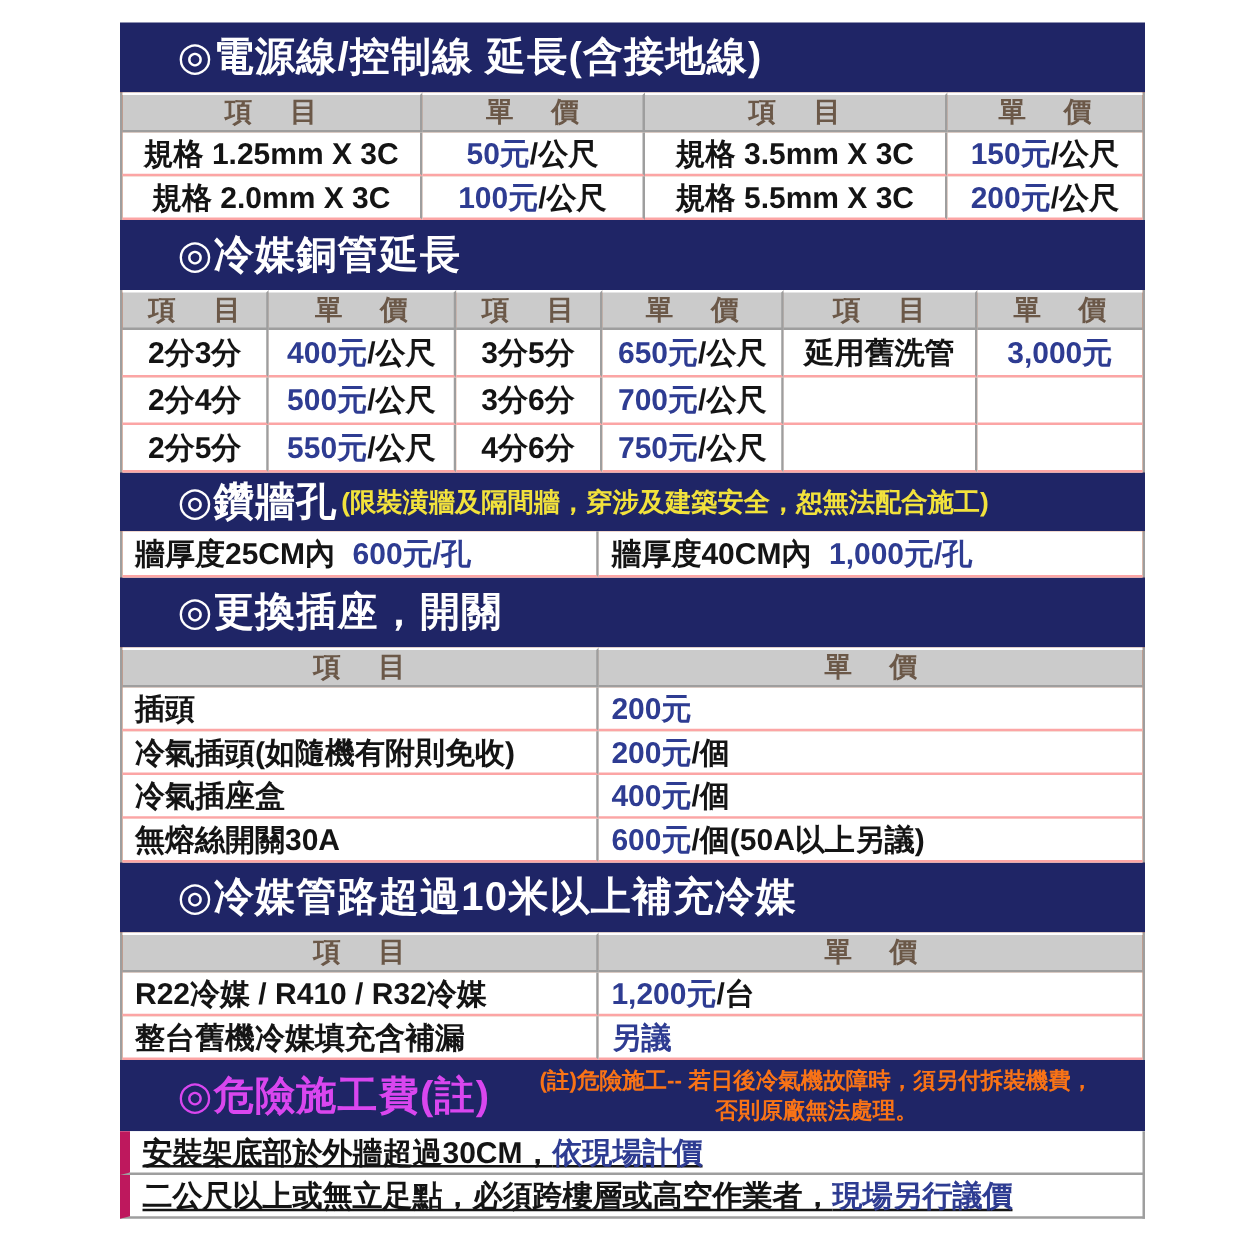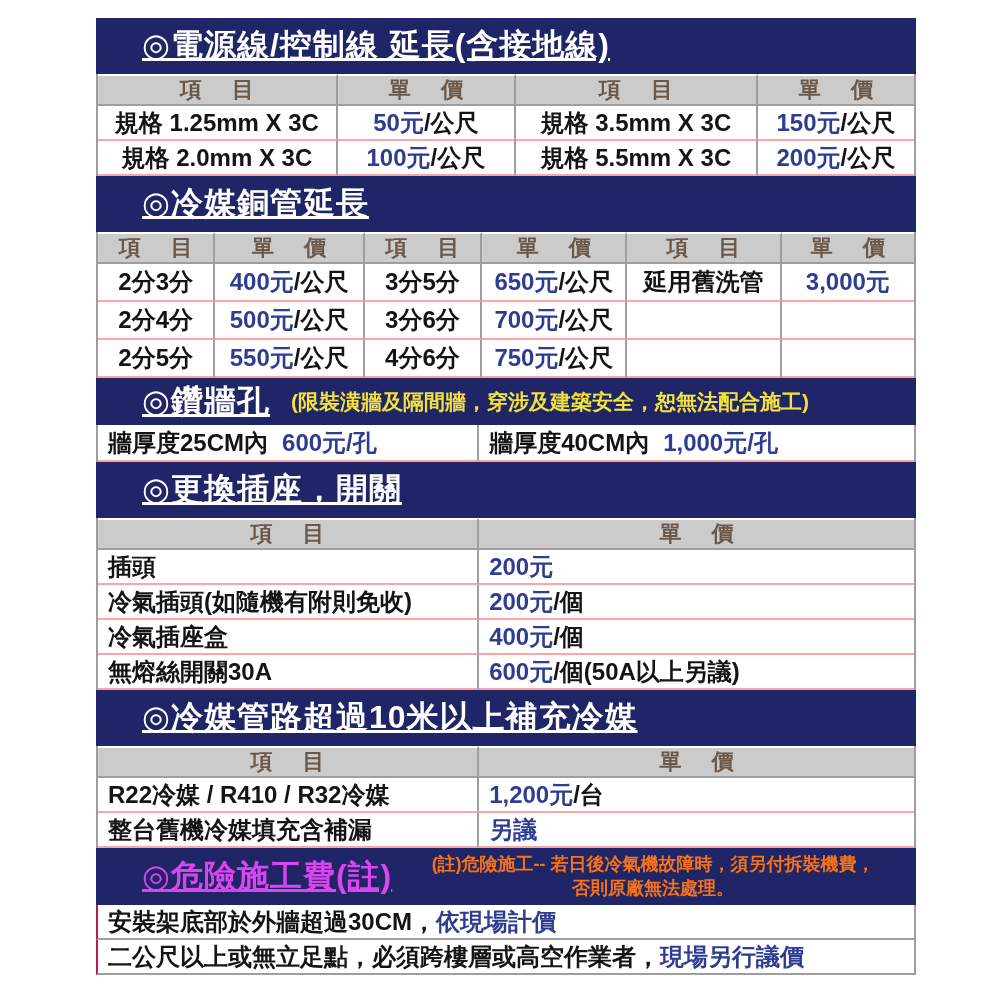--- a/index.html
+++ b/index.html
@@ -13,7 +13,7 @@
 
   .band { background:#1f2566; display:flex; align-items:center; padding:0 8px 0 46px; }
   .h56 { height:56px; } .h47 { height:47px; } .h57 { height:57px; }
-  .btitle { color:#ffffff; font-size:32px; letter-spacing:1px; white-space:nowrap;text-decoration:underline; }
+  .btitle { color:#ffffff; font-size:32px; letter-spacing:1px; white-space:nowrap; }
   .btitle.yellow { color:#d946ef; }
   .bnote { color:#f2e23c; font-size:21px; margin-left:21px; white-space:nowrap; }
   .bnote6 { flex:1; color:#f97316; font-size:18px; line-height:1.3; text-align:center; padding-left:6px; }

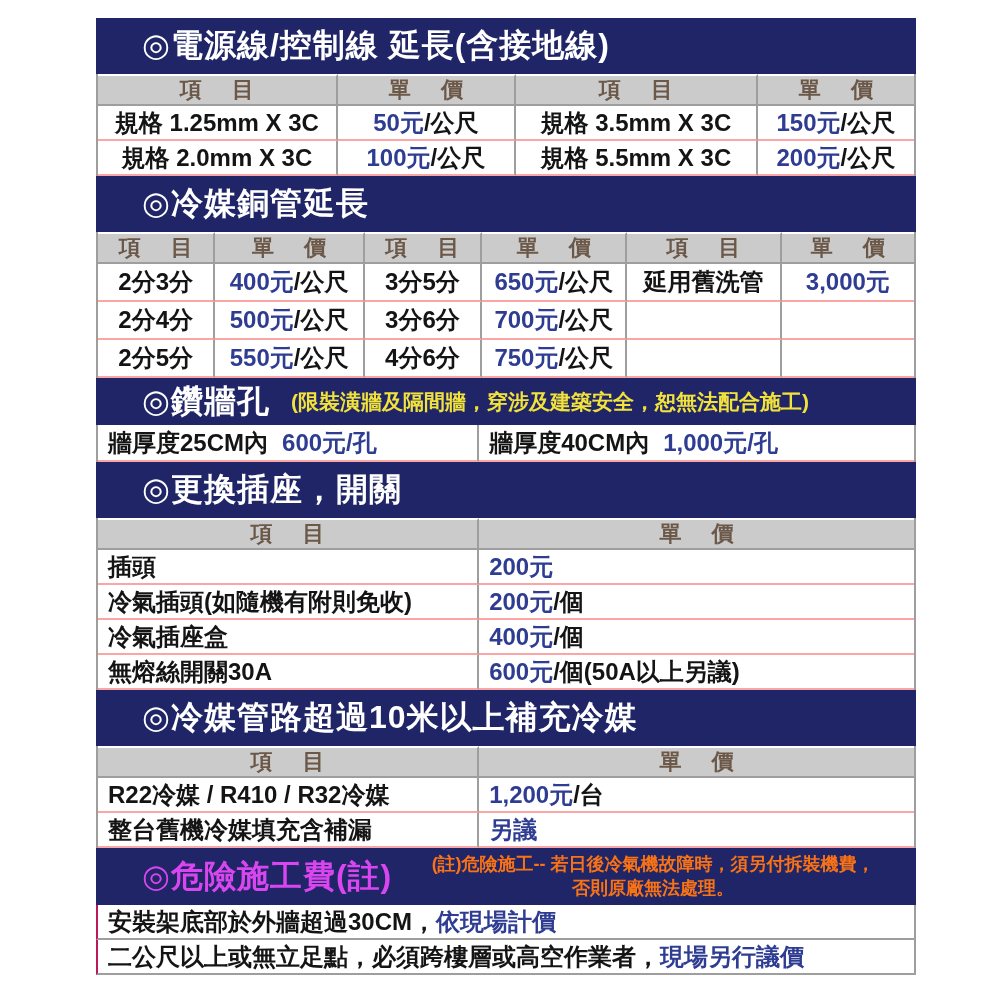--- a/index.html
+++ b/index.html
@@ -15,7 +15,7 @@
   .h56 { height:56px; } .h47 { height:47px; } .h57 { height:57px; }
   .btitle { color:#ffffff; font-size:32px; letter-spacing:1px; white-space:nowrap; }
   .btitle.yellow { color:#d946ef; }
-  .bnote { color:#f2e23c; font-size:21px; margin-left:21px; white-space:nowrap; }
+  .bnote { color:#f2e23c; font-size:21px; margin-left:3px; white-space:nowrap; }
   .bnote6 { flex:1; color:#f97316; font-size:18px; line-height:1.3; text-align:center; padding-left:6px; }
 
   .tbl { display:grid; background:#c2410c; border-left:2px solid #9e9e9e; border-right:2px solid #9e9e9e; }

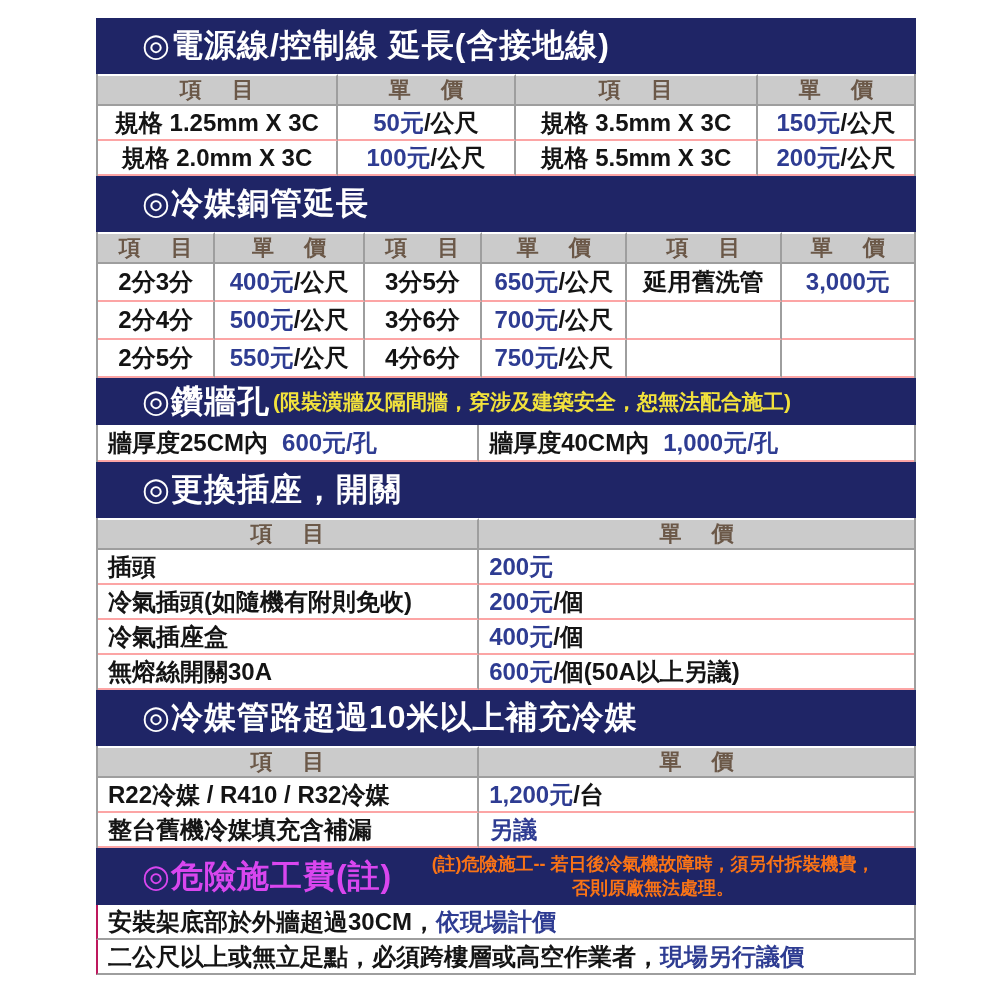--- a/index.html
+++ b/index.html
@@ -43,8 +43,8 @@
 
   .wrow {
     background:#fff; height:35px; display:flex; align-items:center; padding-left:10px;
-    border-left:2px solid #be185d; border-right:2px solid #9e9e9e; border-bottom:2px solid #9e9e9e;
-    font-size:24px; color:#141414; white-space:nowrap;
+    border-left:8px solid #be185d; border-right:2px solid #9e9e9e; border-bottom:2px solid #9e9e9e;
+    font-size:24px; color:#141414; white-space:nowrap;text-decoration:underline;
   }
 </style>
 </head>

